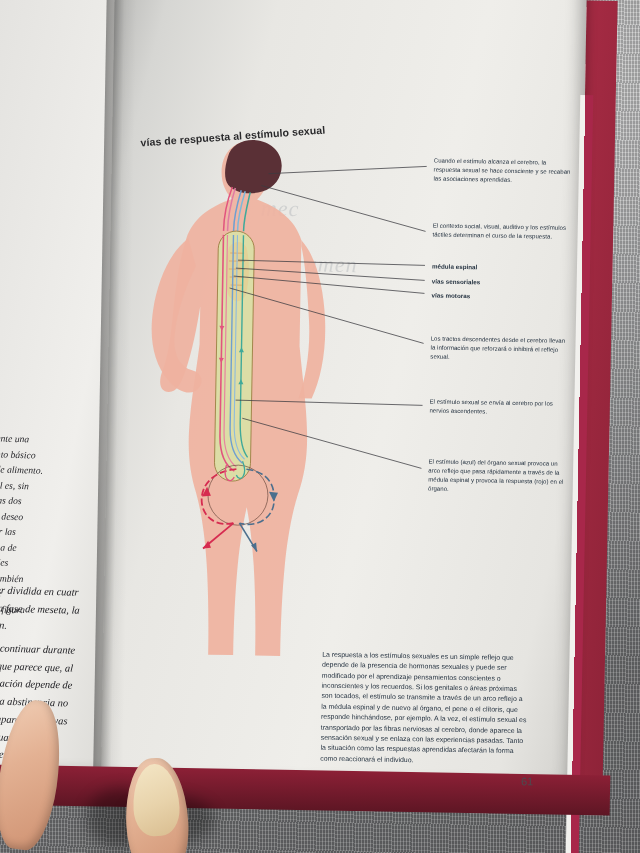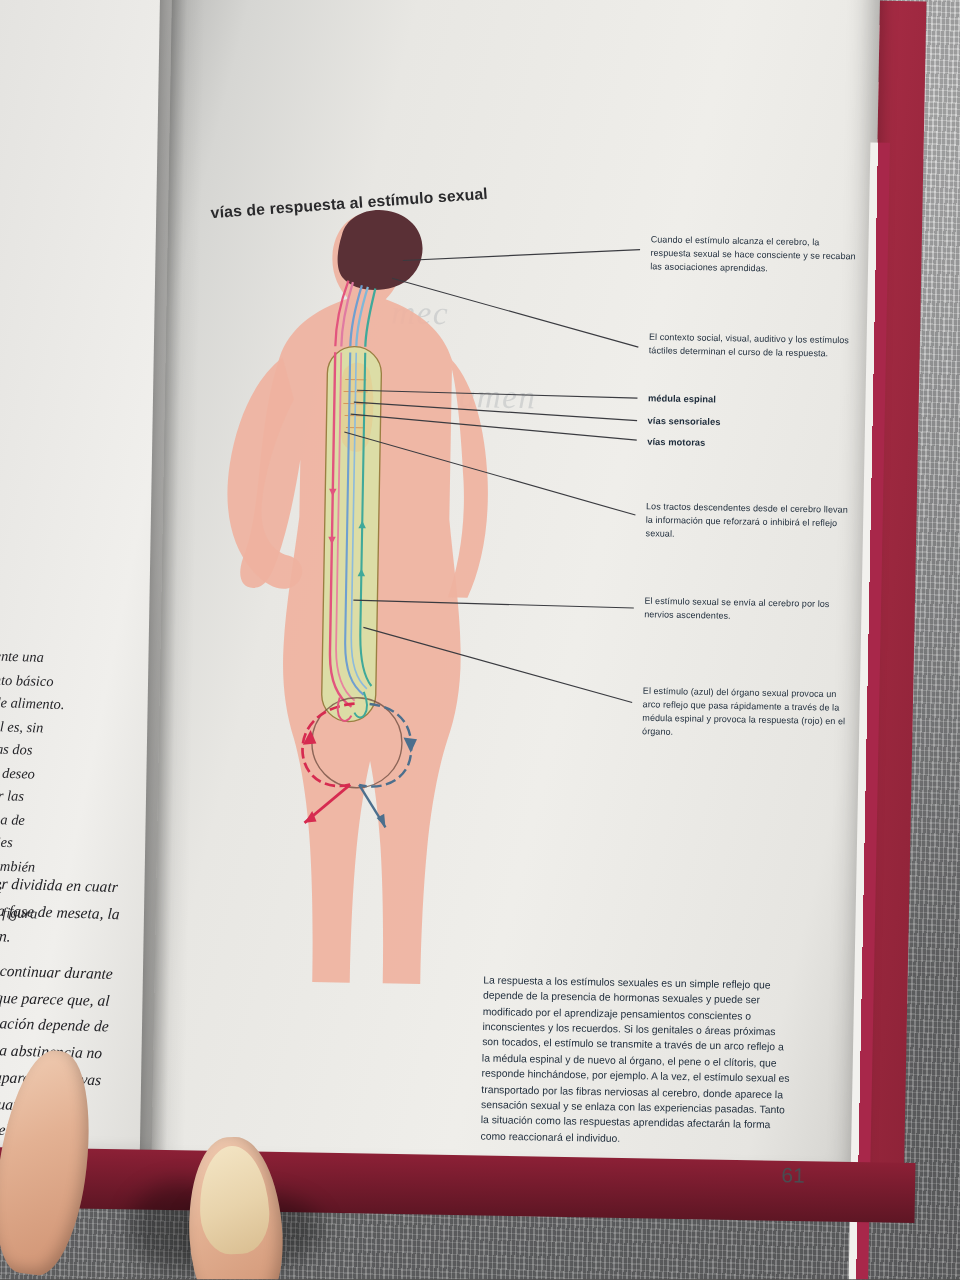--- a/index.html
+++ b/index.html
@@ -95,7 +95,7 @@
     font-size:6.9px;line-height:1.50;color:#1d2b3a;text-align:left;
   }
   .pageno{
-    position:absolute;left:420px;top:800px;font-size:14px;color:#4b4b50;font-weight:400;
+    position:absolute;left:420px;top:800px;font-size:11px;color:#4b4b50;font-weight:400;
   }
   
   .ghost{

